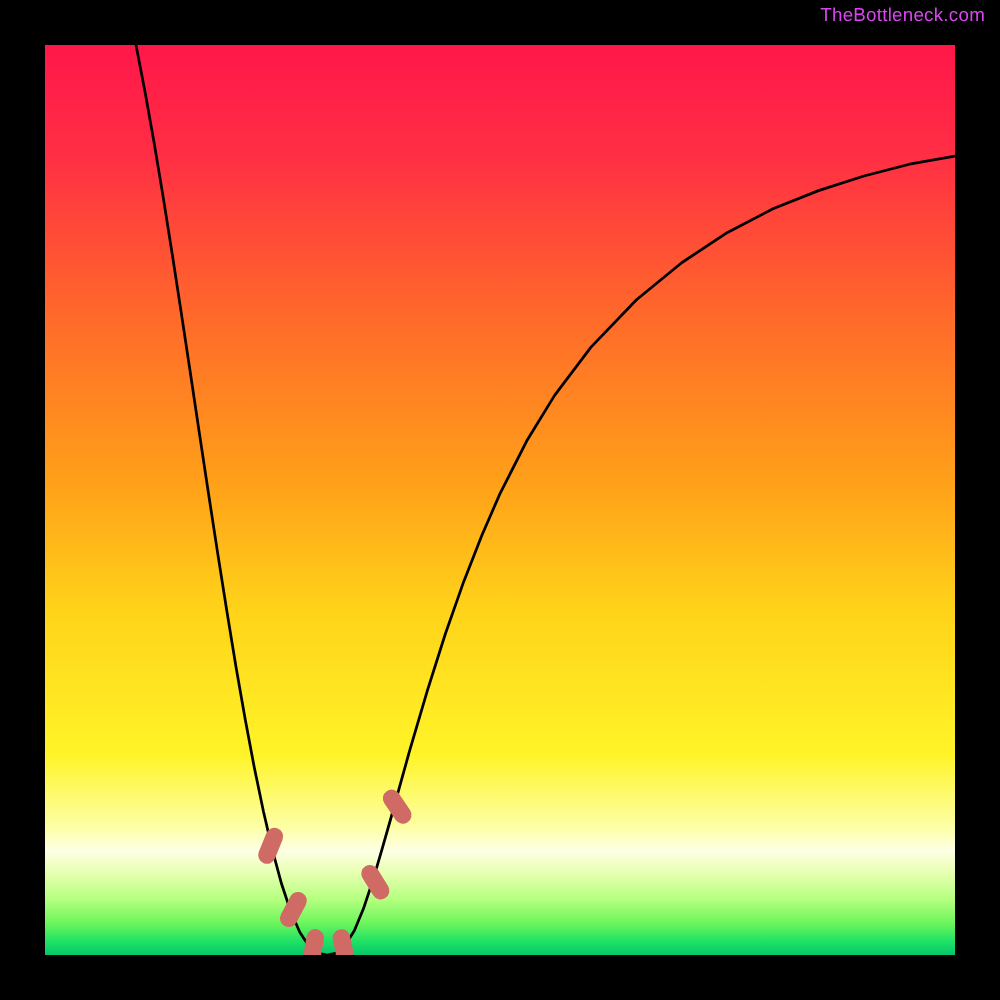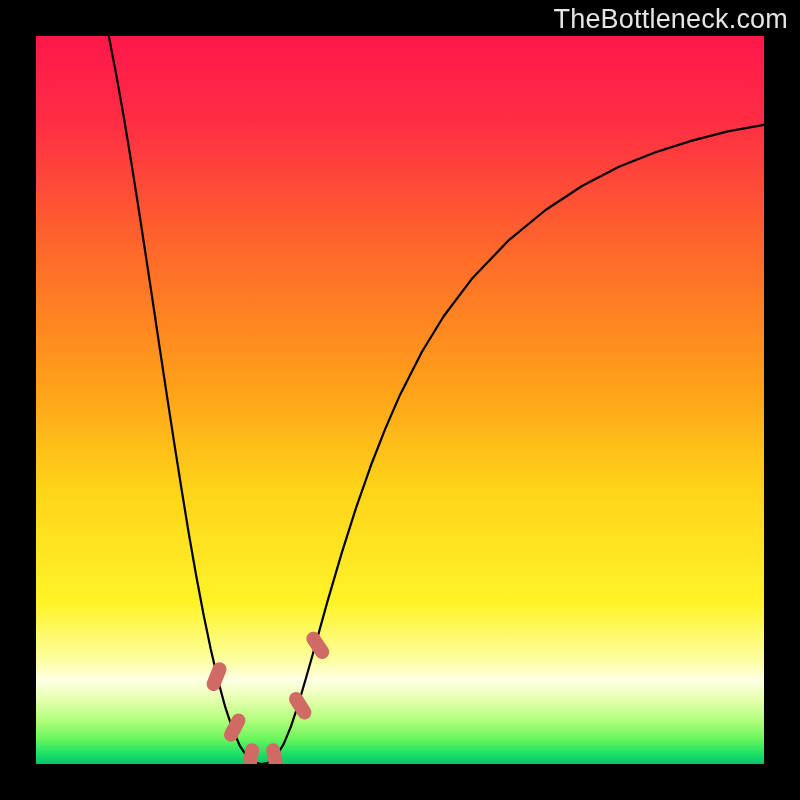--- a/index.html
+++ b/index.html
@@ -16,8 +16,8 @@
     position: absolute;
     top: 4px;
     right: 12px;
-    color: #e5e5e5;
-    font-size: 27px;
+    color: #d946ef;
+    font-size: 15px;
     font-weight: 500;
     z-index: 5;
     letter-spacing: 0.2px;

